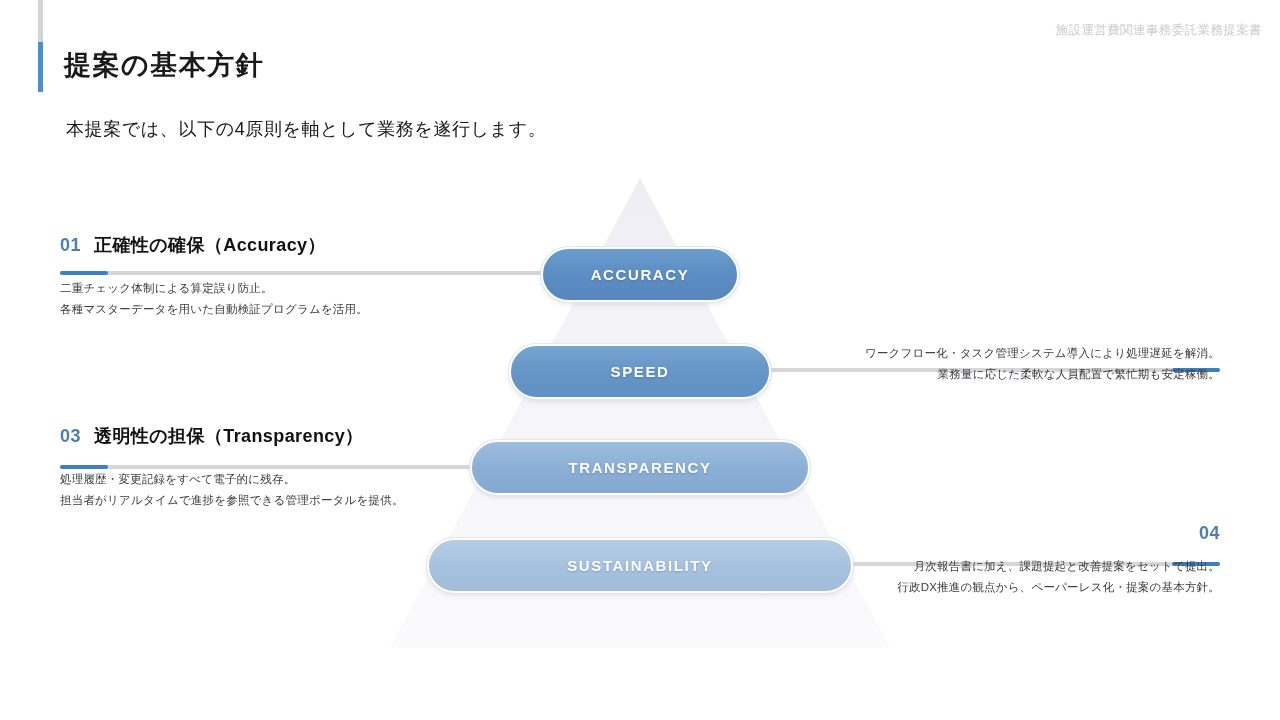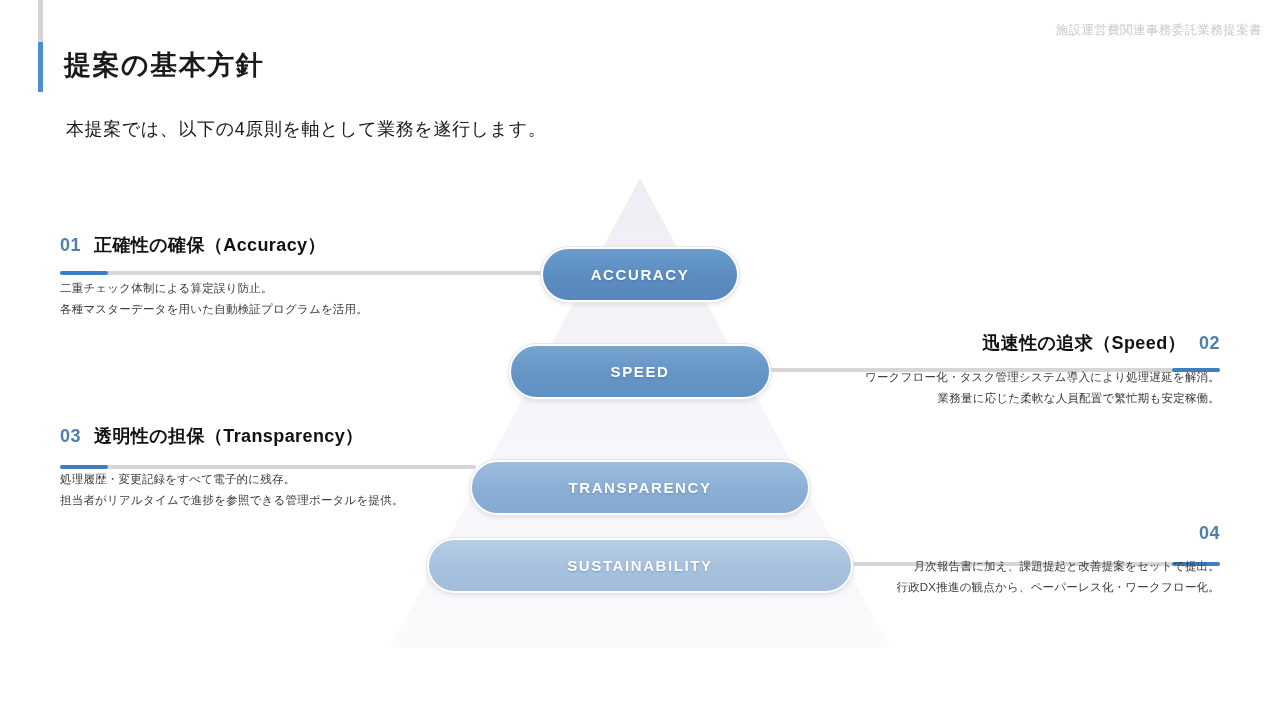--- a/index.html
+++ b/index.html
@@ -252,10 +252,6 @@
 </div>
 
 <div class="item item-2 right">
-  <div class="item-head">
-    <span class="item-title">迅速性の追求（Speed）</span>
-    <span class="item-num">02</span>
-  </div>
   <p class="item-desc">
     <span>ワークフロー化・タスク管理システム導入により処理遅延を解消。</span><br>
     <span>業務量に応じた柔軟な人員配置で繁忙期も安定稼働。</span>

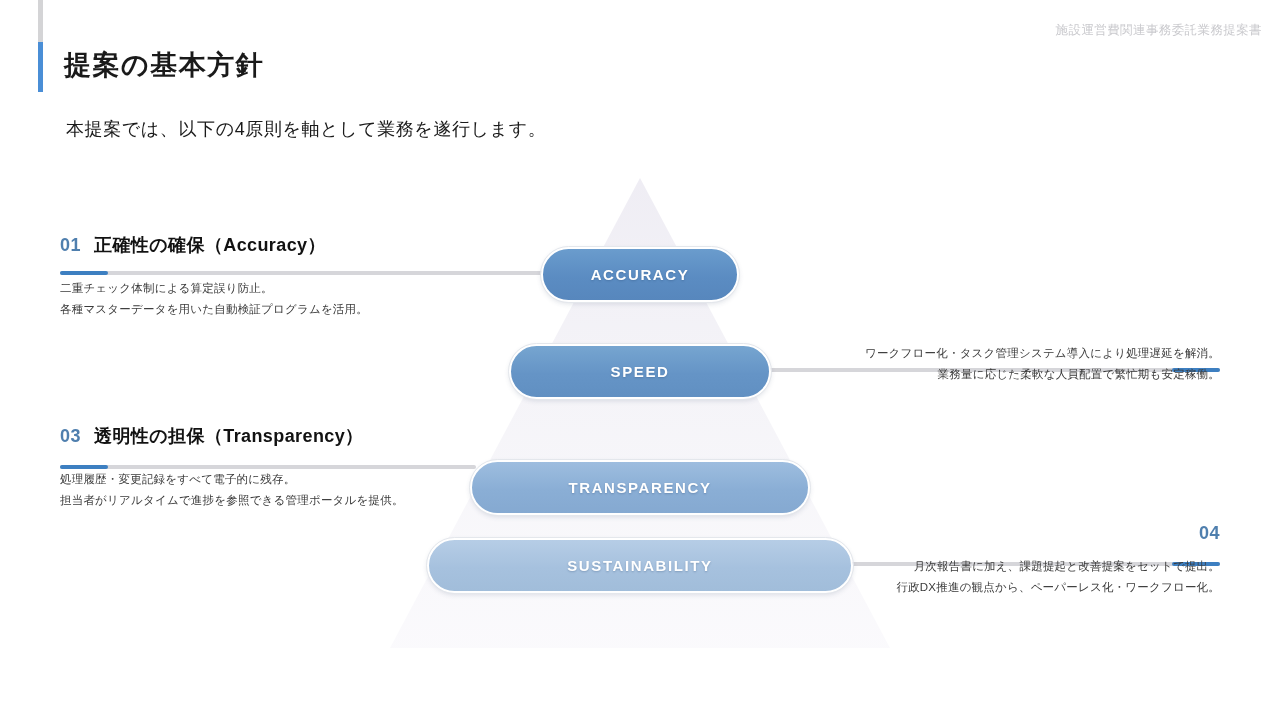--- a/index.html
+++ b/index.html
@@ -115,7 +115,7 @@
             background: linear-gradient(180deg,#6a9ccd 0%,#5b8cc2 55%,#5787bd 100%); }
   .tier-2 { top: 344px; width: 262px; height: 55px;
             background: linear-gradient(180deg,#76a5d0 0%,#6594c6 55%,#6190c2 100%); text-align: center; }
-  .tier-3 { top: 460px; width: 340px; height: 55px;
+  .tier-3 { top: 440px; width: 340px; height: 55px;
             background: linear-gradient(180deg,#9dbddf 0%,#8aaed5 55%,#85a9d1 100%); }
   .tier-4 { top: 538px; width: 426px; height: 55px;
             background: linear-gradient(180deg,#b6cde6 0%,#a6c1de 55%,#a1bdda 100%); }

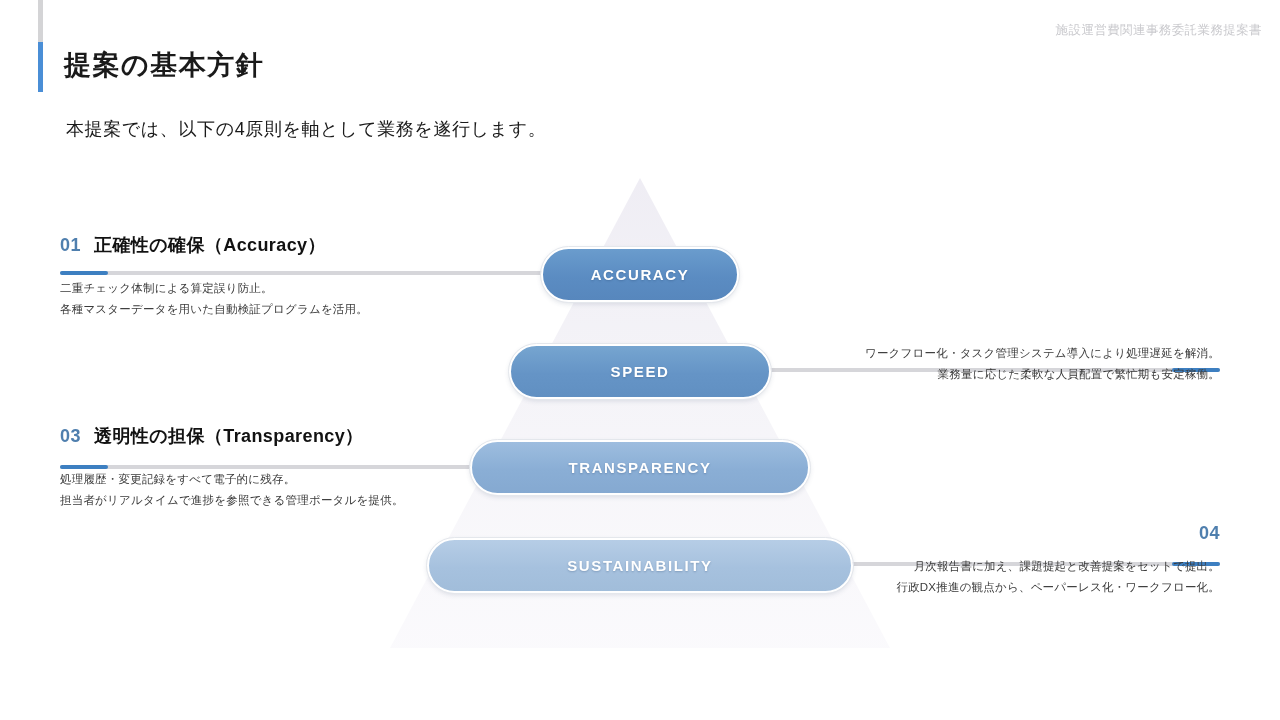--- a/index.html
+++ b/index.html
@@ -275,7 +275,7 @@
   </div>
   <p class="item-desc">
     <span>月次報告書に加え、課題提起と改善提案をセットで提出。</span><br>
-    <span>行政DX推進の観点から、ペーパーレス化・ワークフロー化。</span>
+    <span>行政DX推進の観点から、ペーパーレス化・提案の基本方針。</span>
   </p>
 </div>
 

